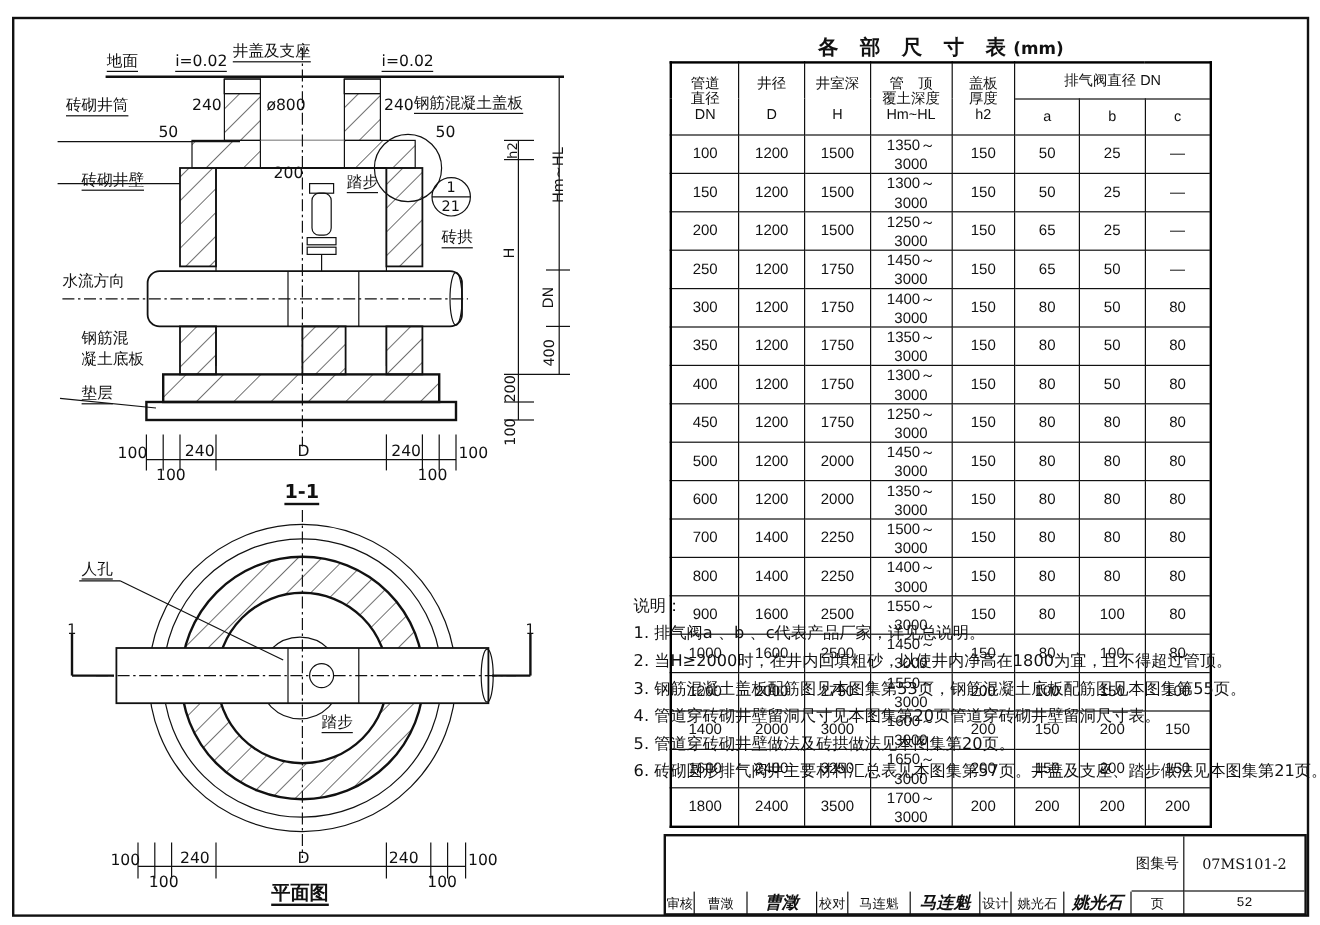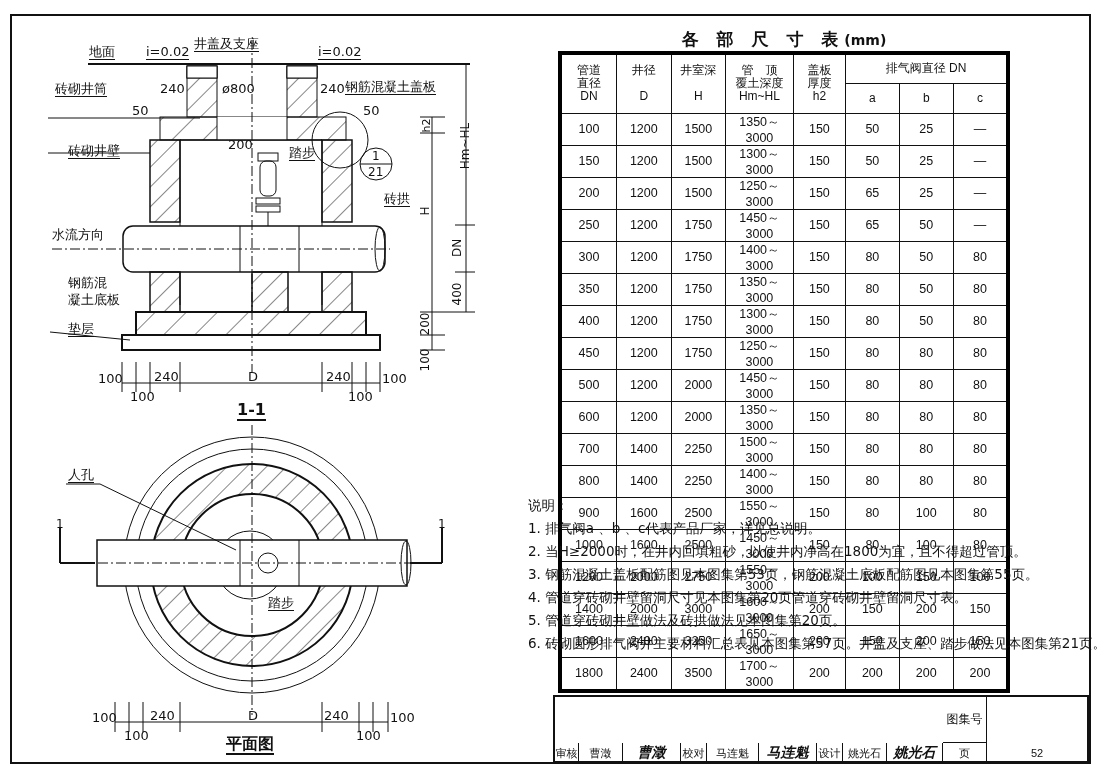--- a/index.html
+++ b/index.html
@@ -14,7 +14,7 @@
   table.dim th, table.dim td{border:1px solid #111;text-align:center;padding:0;}
   table.dim th{font-weight:normal;font-size:12px;line-height:13px;}
   table.dim td{height:17.3px;}
-  table.dim{border:4px solid #000000;}
+  table.dim{border:2px solid #000000;}
   .notes{position:absolute;left:528px;top:494px;font-size:13.5px;line-height:23px;}
   .notes div{white-space:nowrap;}
   .titleblock{position:absolute;left:553px;top:695px;width:536px;height:68px;border:2px solid #111;box-sizing:border-box;}

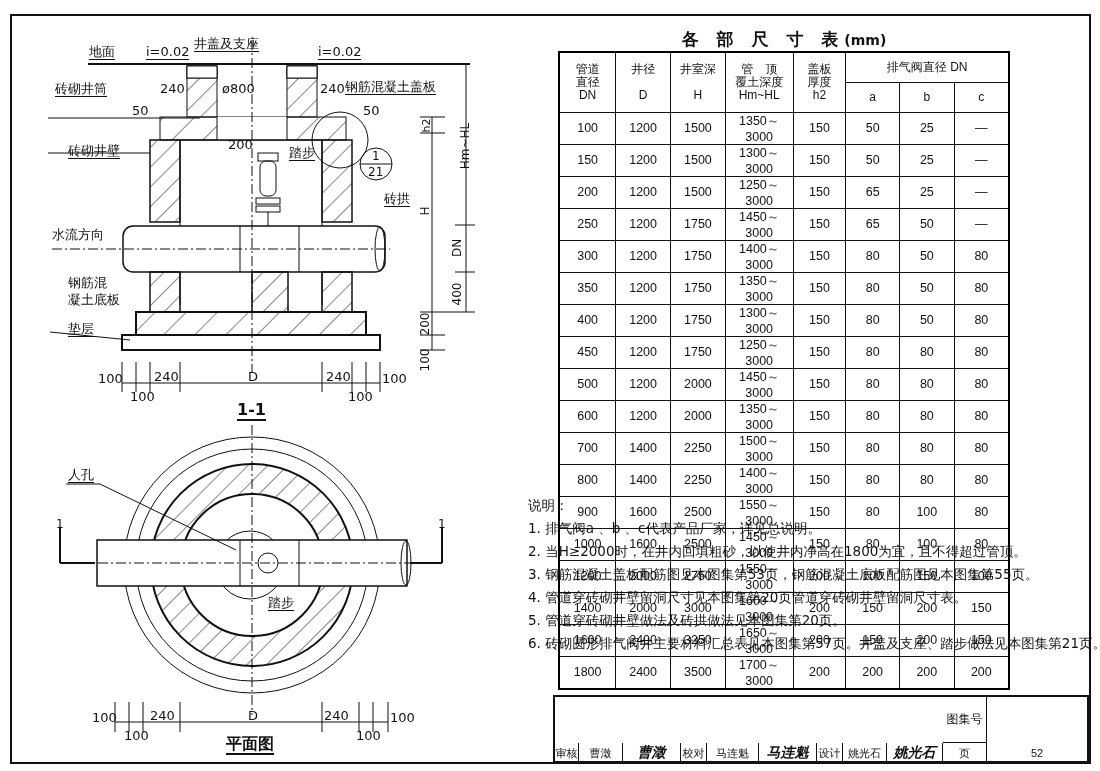--- a/index.html
+++ b/index.html
@@ -158,7 +158,7 @@
 <div class="lbl ul" style="left:289px;top:146px;">踏步</div>
 <div class="lbl" style="left:372px;top:150px;font-size:12px;">1</div>
 <div class="lbl" style="left:368px;top:166px;font-size:12px;">21</div>
-<div class="lbl ul" style="left:368px;top:192px;margin-left:16px;">砖拱</div>
+<div class="lbl ul" style="left:368px;top:192px;">砖拱</div>
 <div class="lbl" style="left:52px;top:228px;">水流方向</div>
 <div class="lbl" style="left:68px;top:276px;">钢筋混</div>
 <div class="lbl" style="left:68px;top:293px;">凝土底板</div>

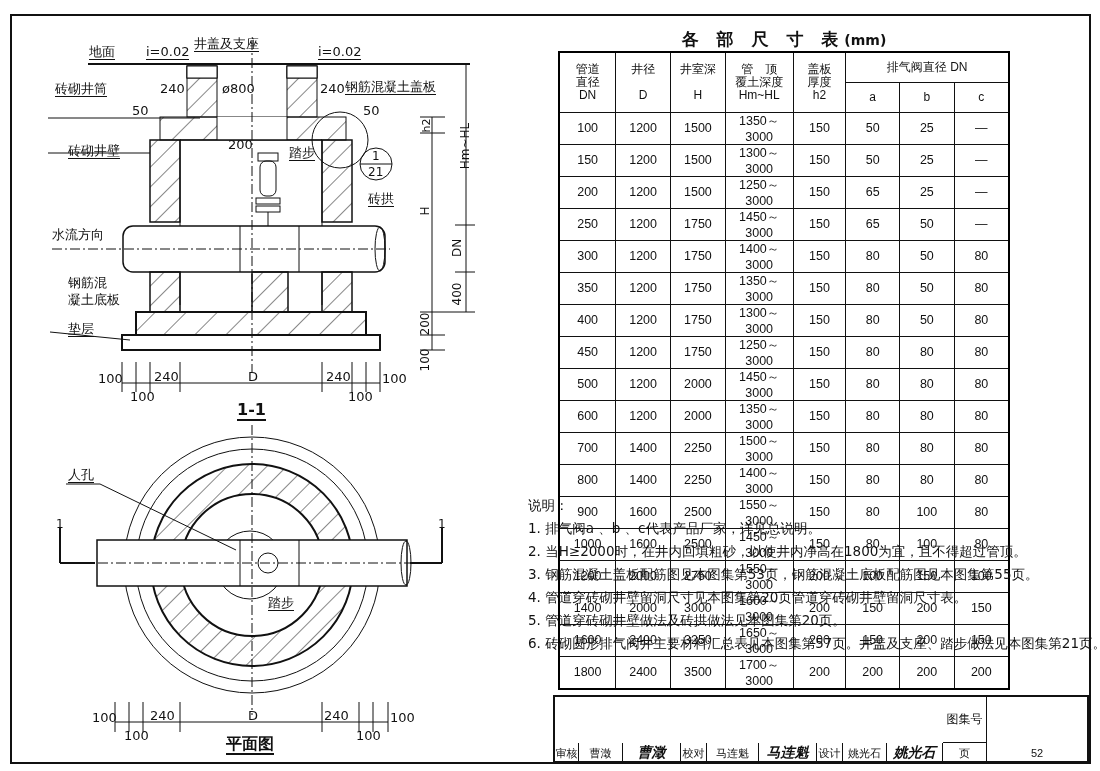--- a/index.html
+++ b/index.html
@@ -419,6 +419,7 @@
 
 <div class="titleblock">
   <div class="tb-cell" style="left:388px;top:0;width:44px;height:46px;">图集号</div>
+  <div class="tb-cell" style="left:432px;top:0;width:100px;height:46px;border-right:none;">07MS101-2</div>
   <div class="tb-row2">
     <div style="width:24px">审核</div>
     <div style="width:44px">曹澂</div>

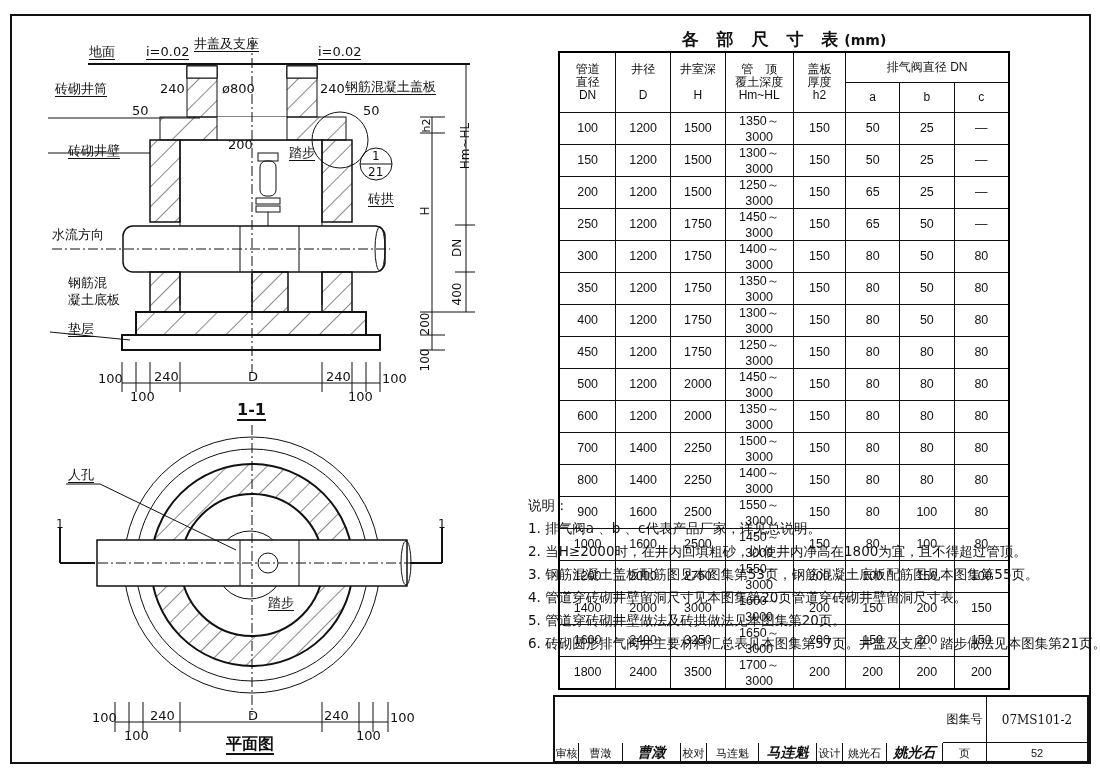--- a/index.html
+++ b/index.html
@@ -21,7 +21,7 @@
   .tb-main{position:absolute;left:0;top:0;width:388px;height:46px;border-right:1px solid #111;border-bottom:1px solid #111;box-sizing:border-box;font-size:22px;font-weight:bold;display:flex;align-items:center;justify-content:center;letter-spacing:3px;}
   .tb-cell{position:absolute;border-right:1px solid #111;border-bottom:1px solid #111;box-sizing:border-box;display:flex;align-items:center;justify-content:center;font-size:12px;font-family:"DejaVu Serif","Liberation Serif",serif;}
   .tb-row2{position:absolute;top:46px;left:0;height:20px;display:flex;}
-  .tb-row2 div{border-right:1px solid #111;box-sizing:border-box;font-size:11px;display:flex;align-items:center;justify-content:center;font-family:Liberation Sans, sans-serif;height:20px;}
+  .tb-row2 div{border-right:1px solid #111;box-sizing:border-box;font-size:11px;display:flex;align-items:center;justify-content:center;font-family:Liberation Mono, monospace;height:20px;}
   .sig{font-style:italic;font-weight:bold;font-size:14px !important;}
 </style>
 </head>

